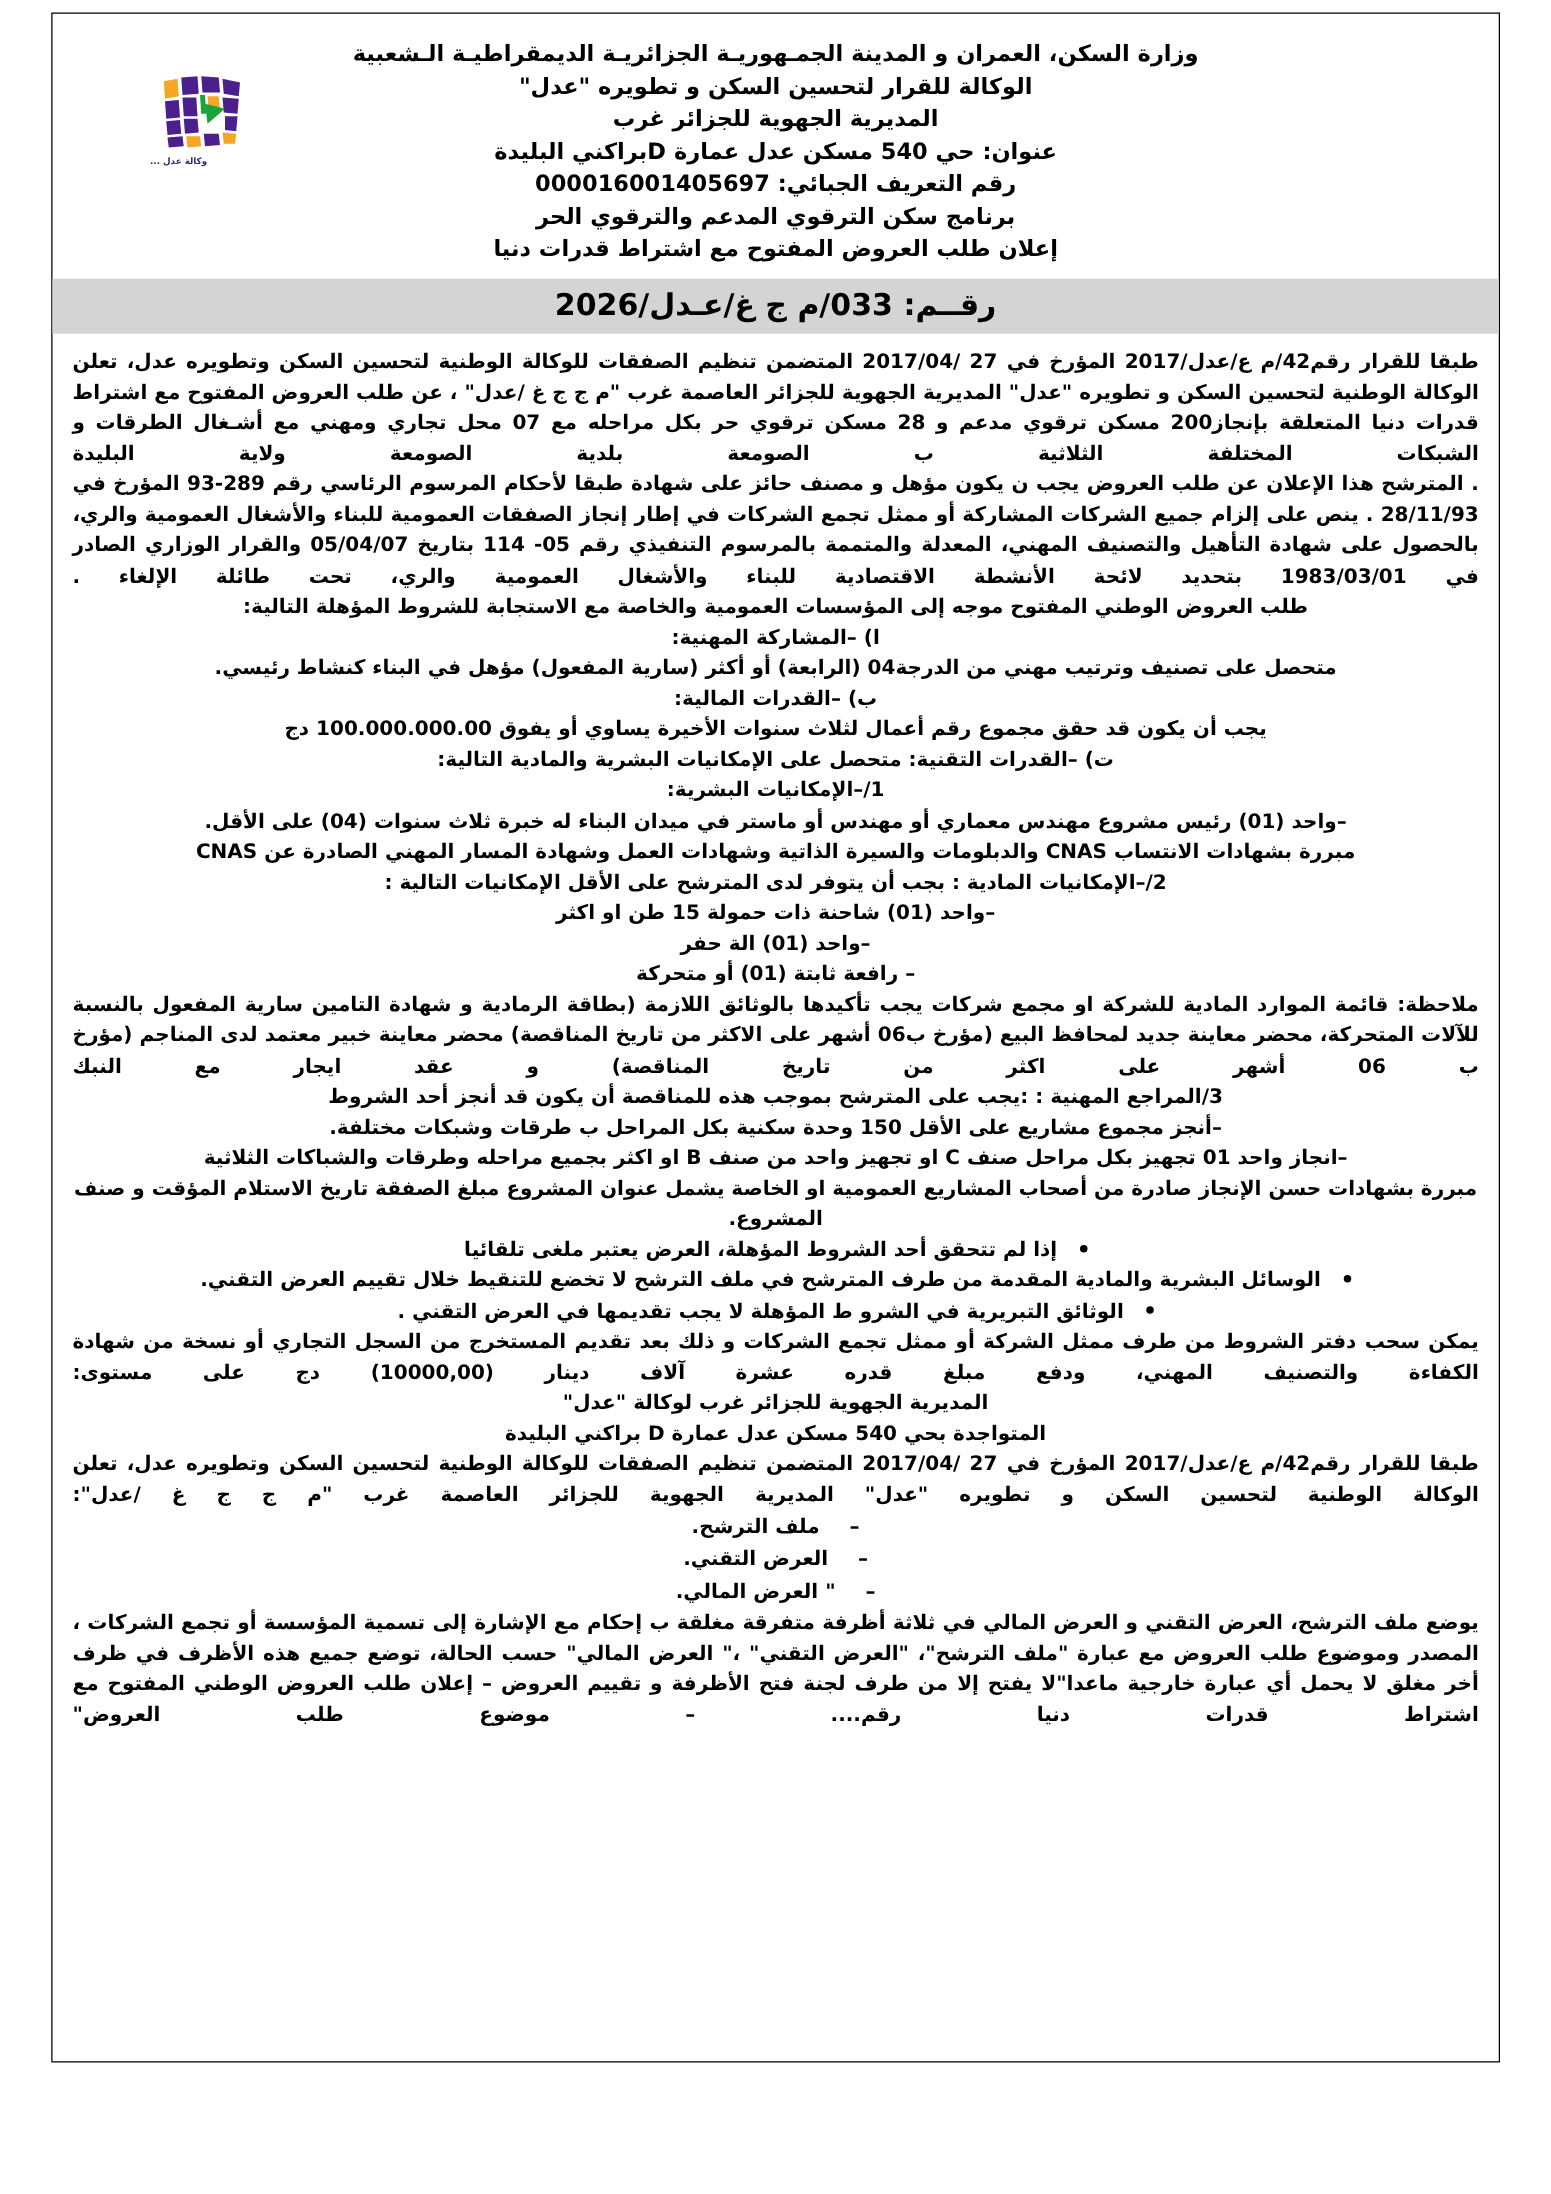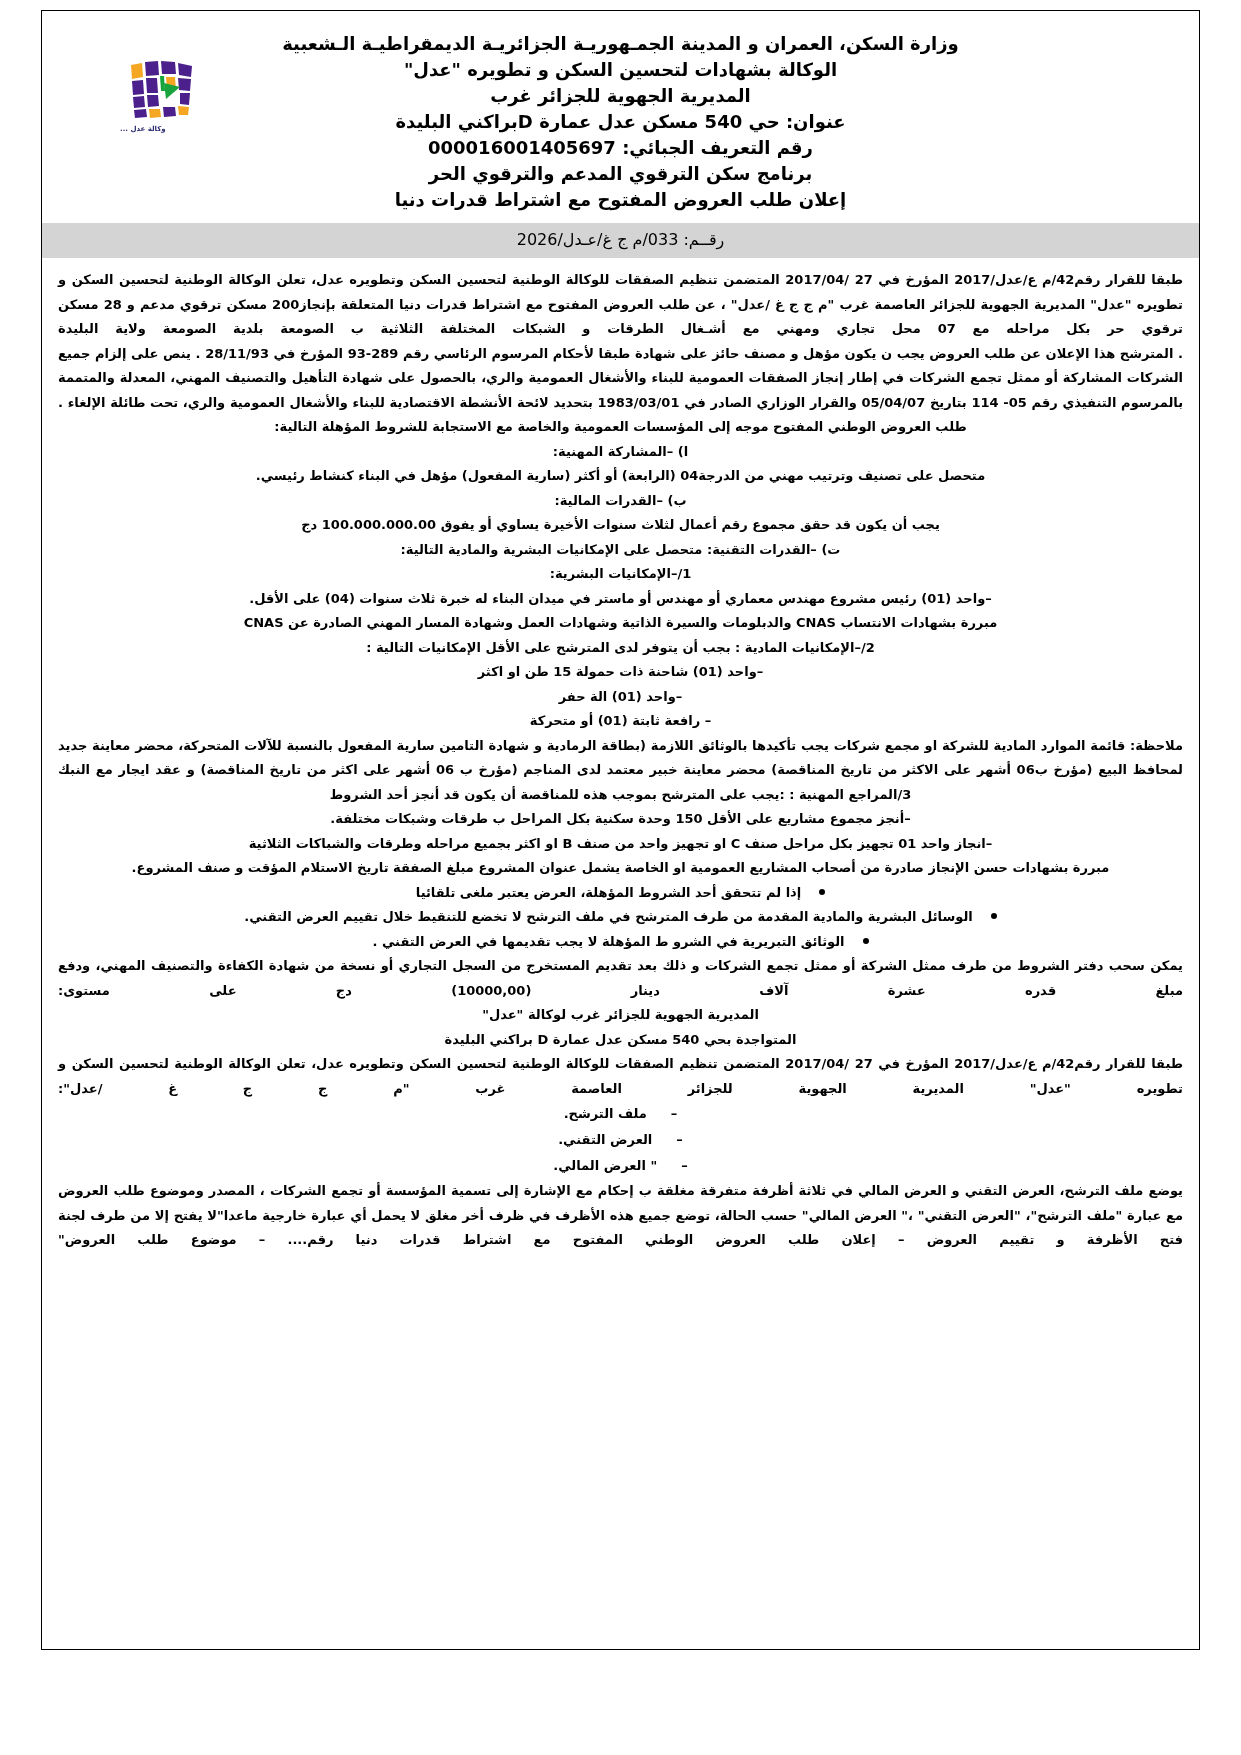--- a/index.html
+++ b/index.html
@@ -194,7 +194,7 @@
         </div>
 
         <div class="header-line">وزارة السكن، العمران و المدينة الجمـهوريـة الجزائريـة الديمقراطيـة الـشعبية</div>
-        <div class="header-line">الوكالة بشهادات لتحسين السكن و تطويره "عدل"</div>
+        <div class="header-line">الوكالة للقرار لتحسين السكن و تطويره "عدل"</div>
         <div class="header-line">المديرية الجهوية للجزائر غرب</div>
         <div class="header-line">عنوان: حي 540 مسكن عدل عمارة Dبراكني البليدة</div>
         <div class="header-line">رقم التعريف الجبائي:  000016001405697</div>

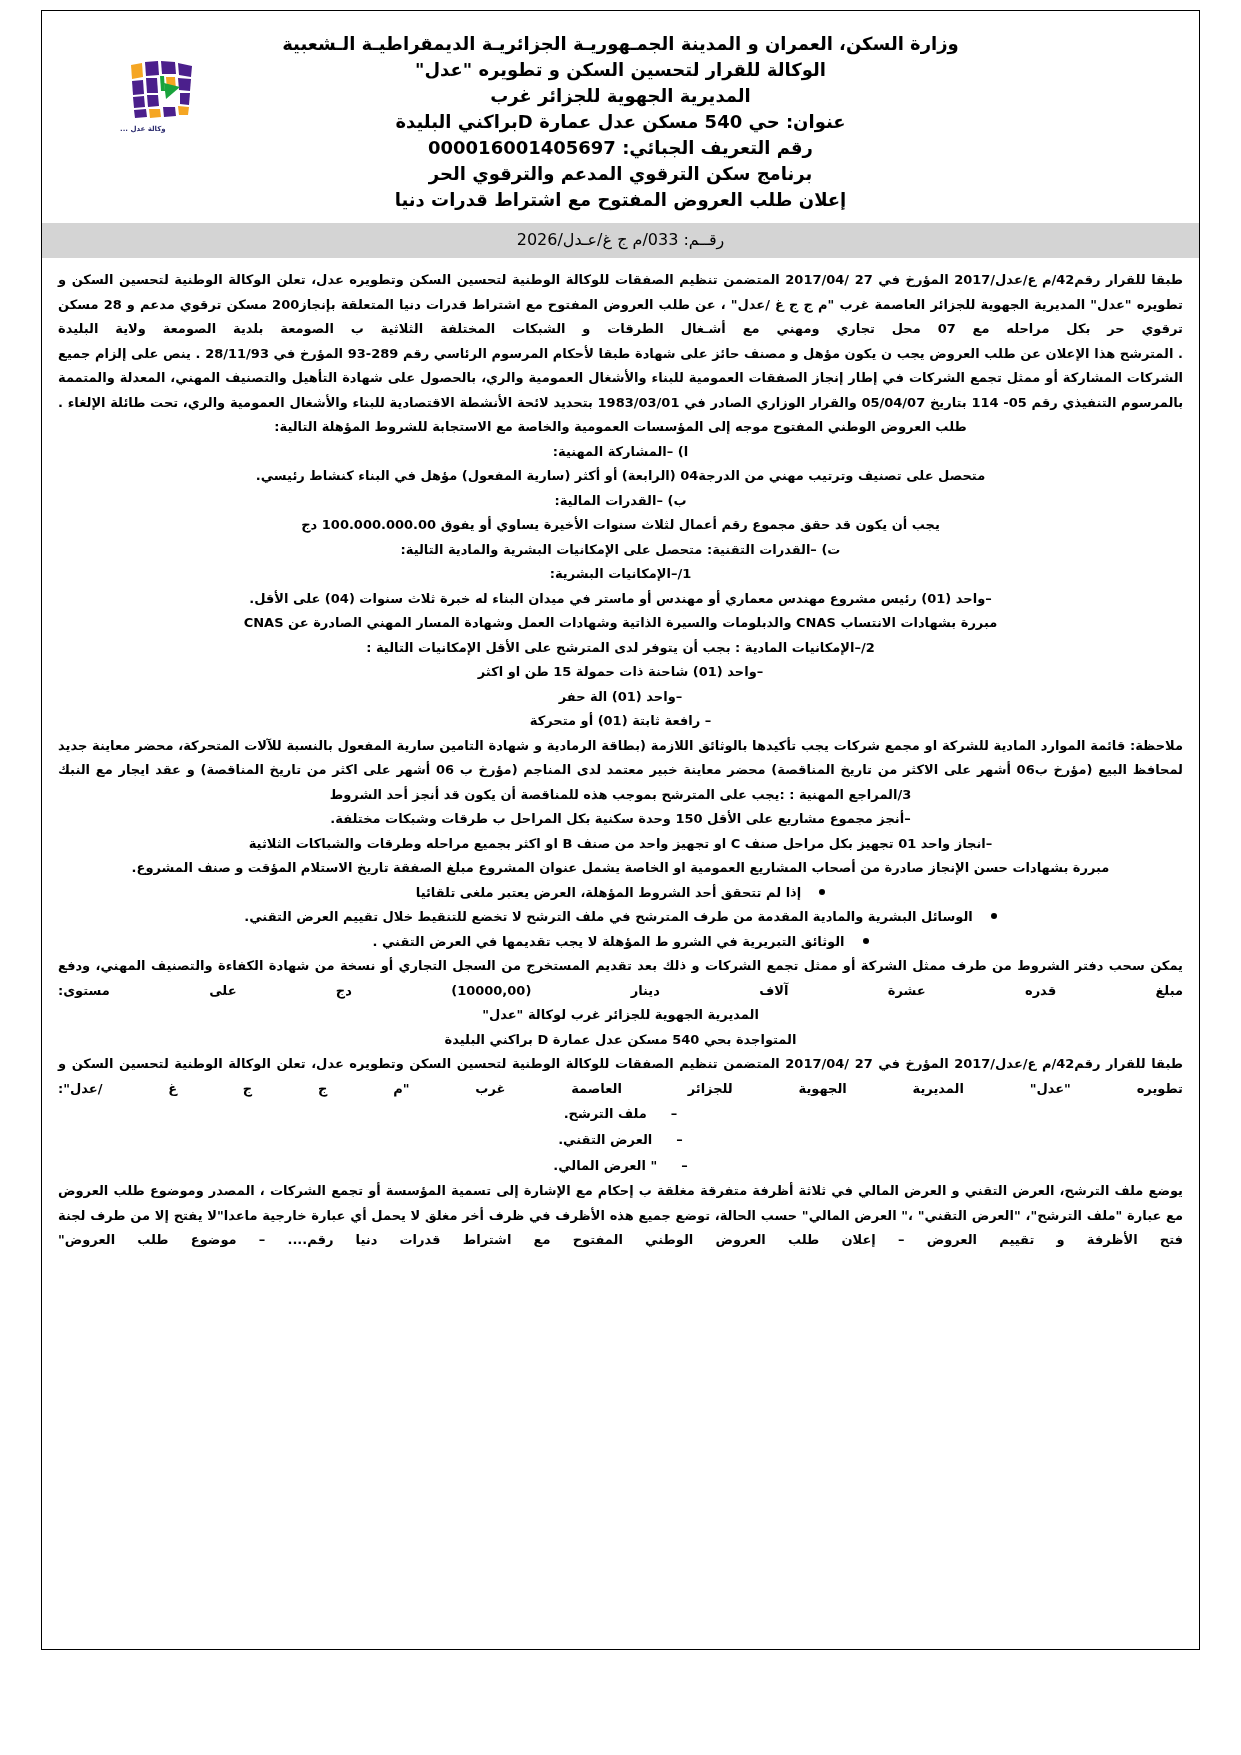--- a/index.html
+++ b/index.html
@@ -83,8 +83,8 @@
     margin: 6px -16px 10px -16px;
   }
   .title-bar .title-text {
-    font-weight: normal;
-    font-size: 16px;
+    font-weight: bold;
+    font-size: 24px;
     letter-spacing: 0.4px;
     direction: rtl;
   }

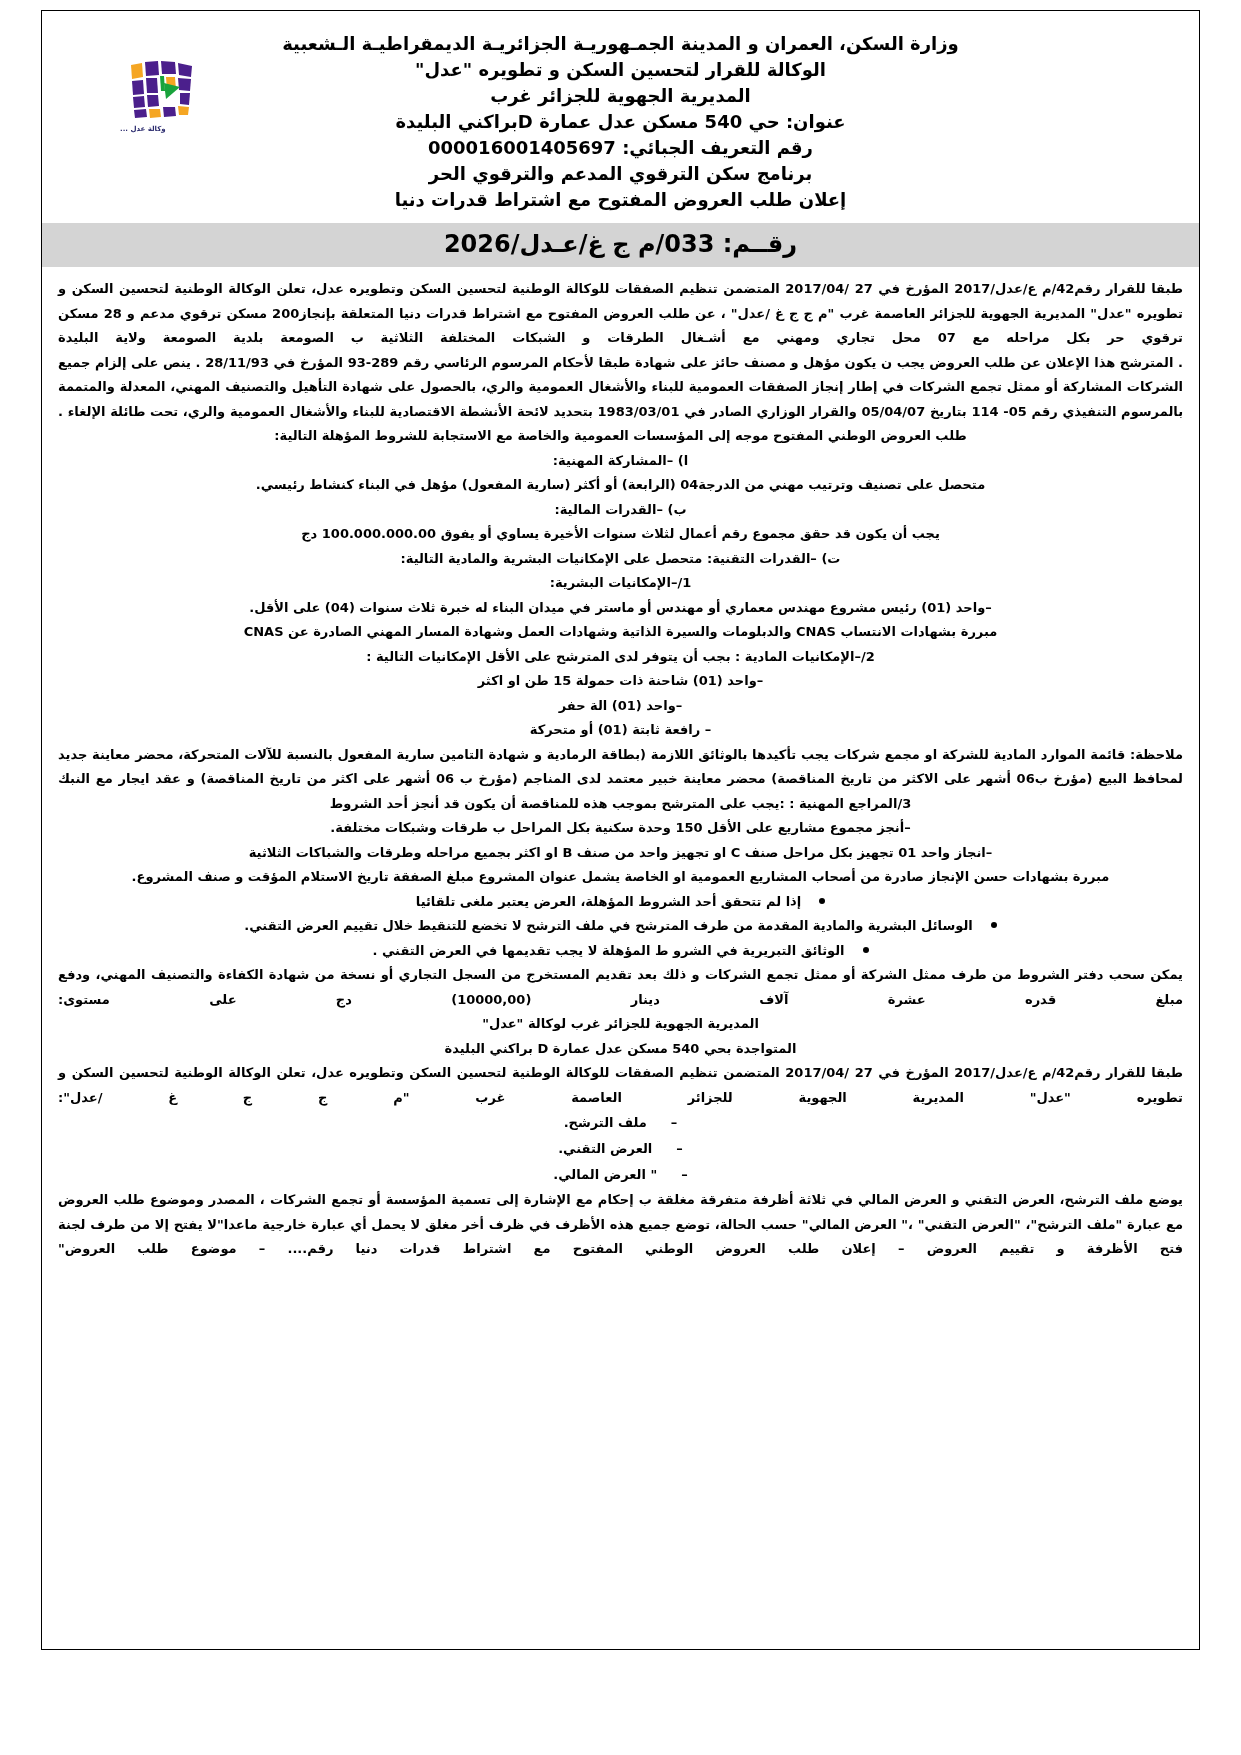--- a/index.html
+++ b/index.html
@@ -92,7 +92,7 @@
   .body-wrap {
     direction: rtl;
     text-align: justify;
-    font-size: 13px;
+    font-size: 16px;
     line-height: 24.5px;
     font-weight: bold;
   }

